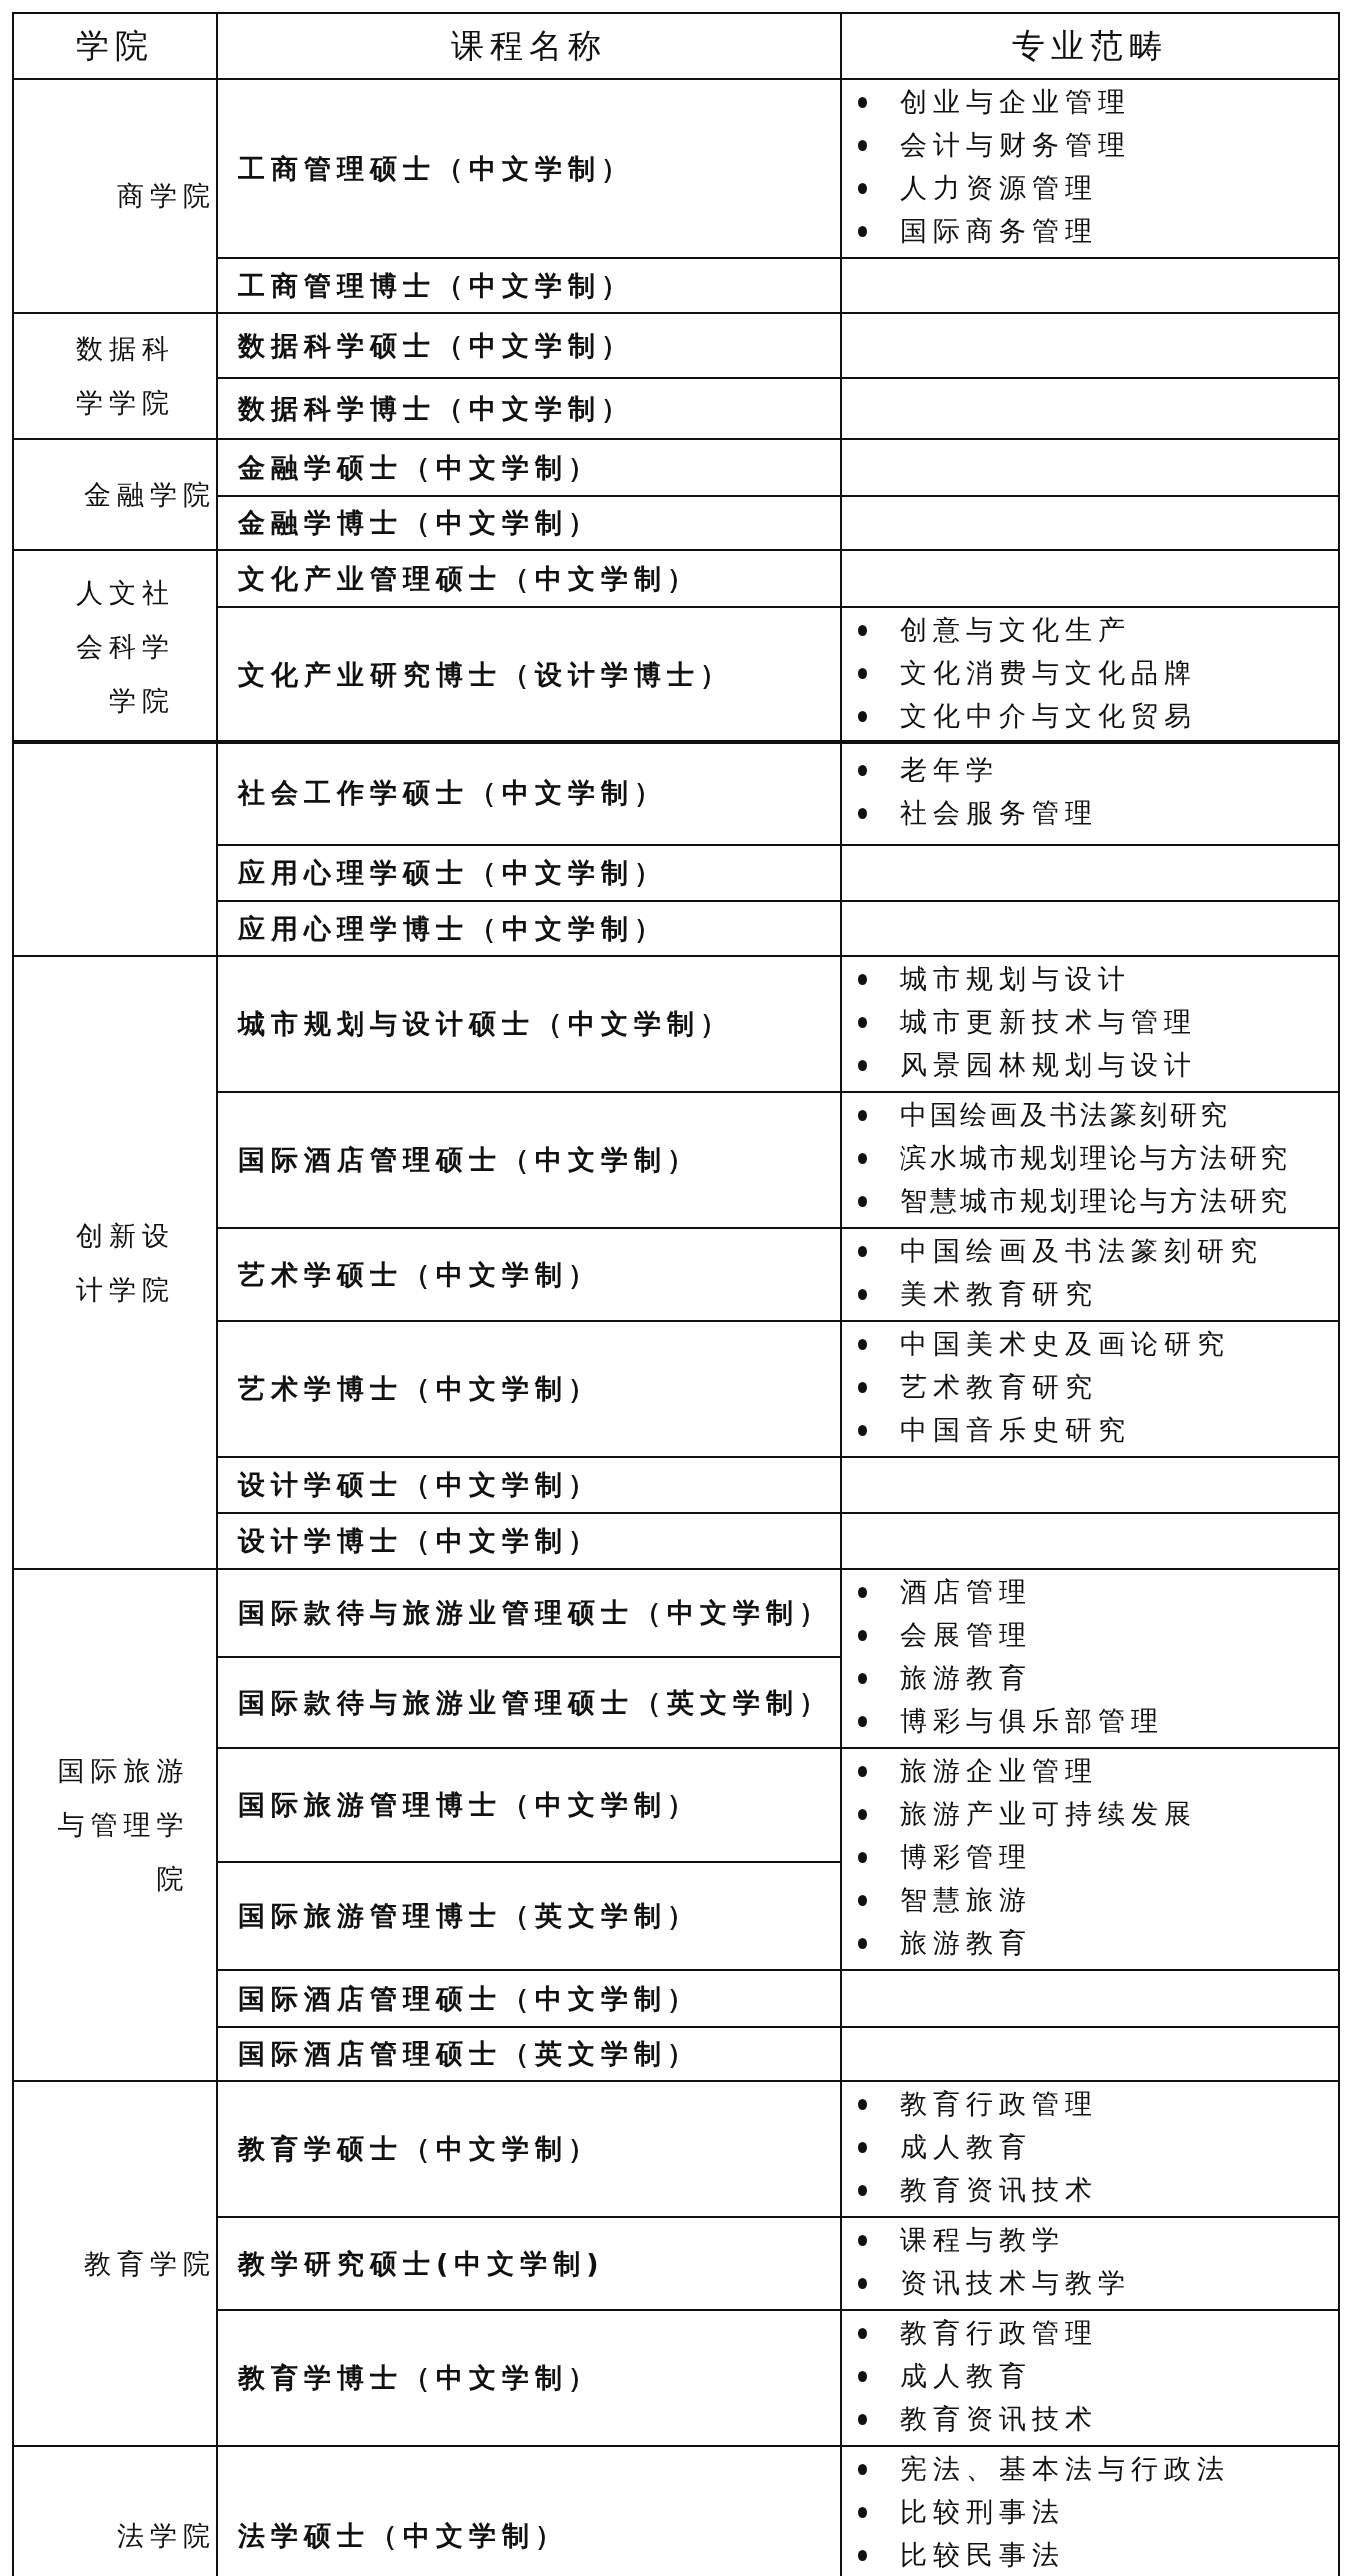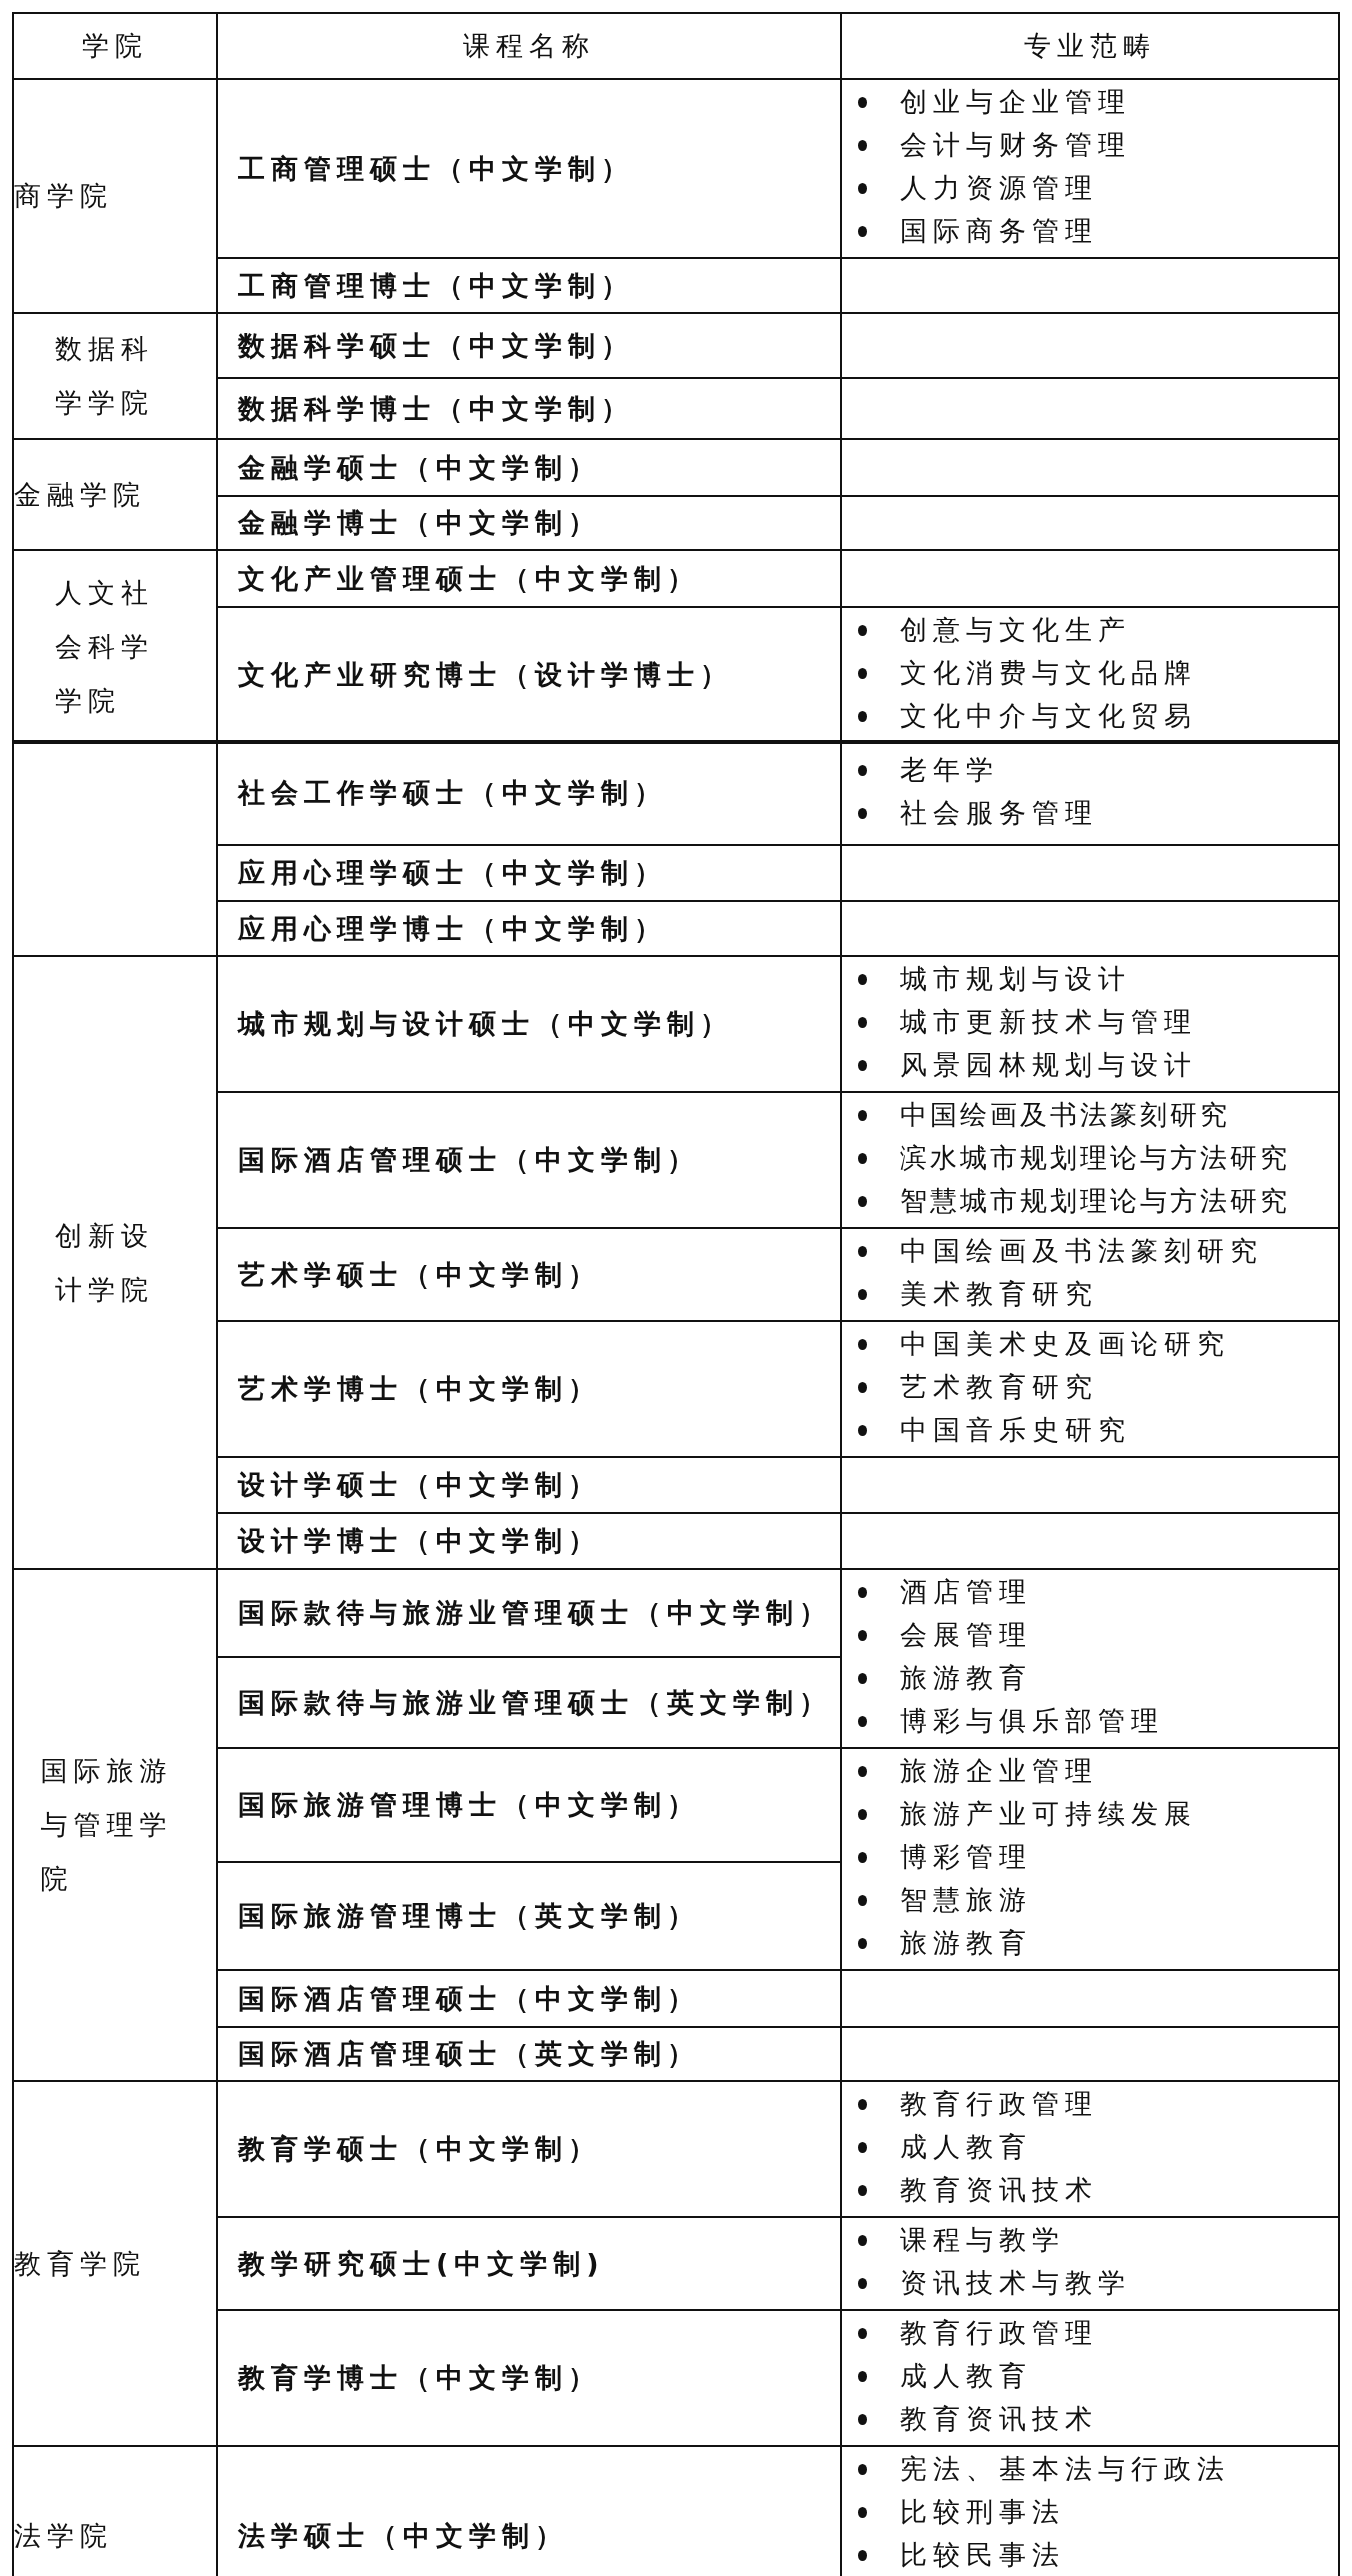--- a/index.html
+++ b/index.html
@@ -12,7 +12,7 @@
   ul{margin:0;padding:0 0 5px 14px;list-style:none;}
   li{position:relative;padding-left:44px;line-height:43px;white-space:nowrap;}
   li::before{content:"";position:absolute;left:2px;top:17px;width:9px;height:11px;border-radius:50%;background:#111;}
-  th{font-size:27px;text-align:center;}
+  th{font-size:33px;text-align:center;}
 </style>
 </head>
 <body>

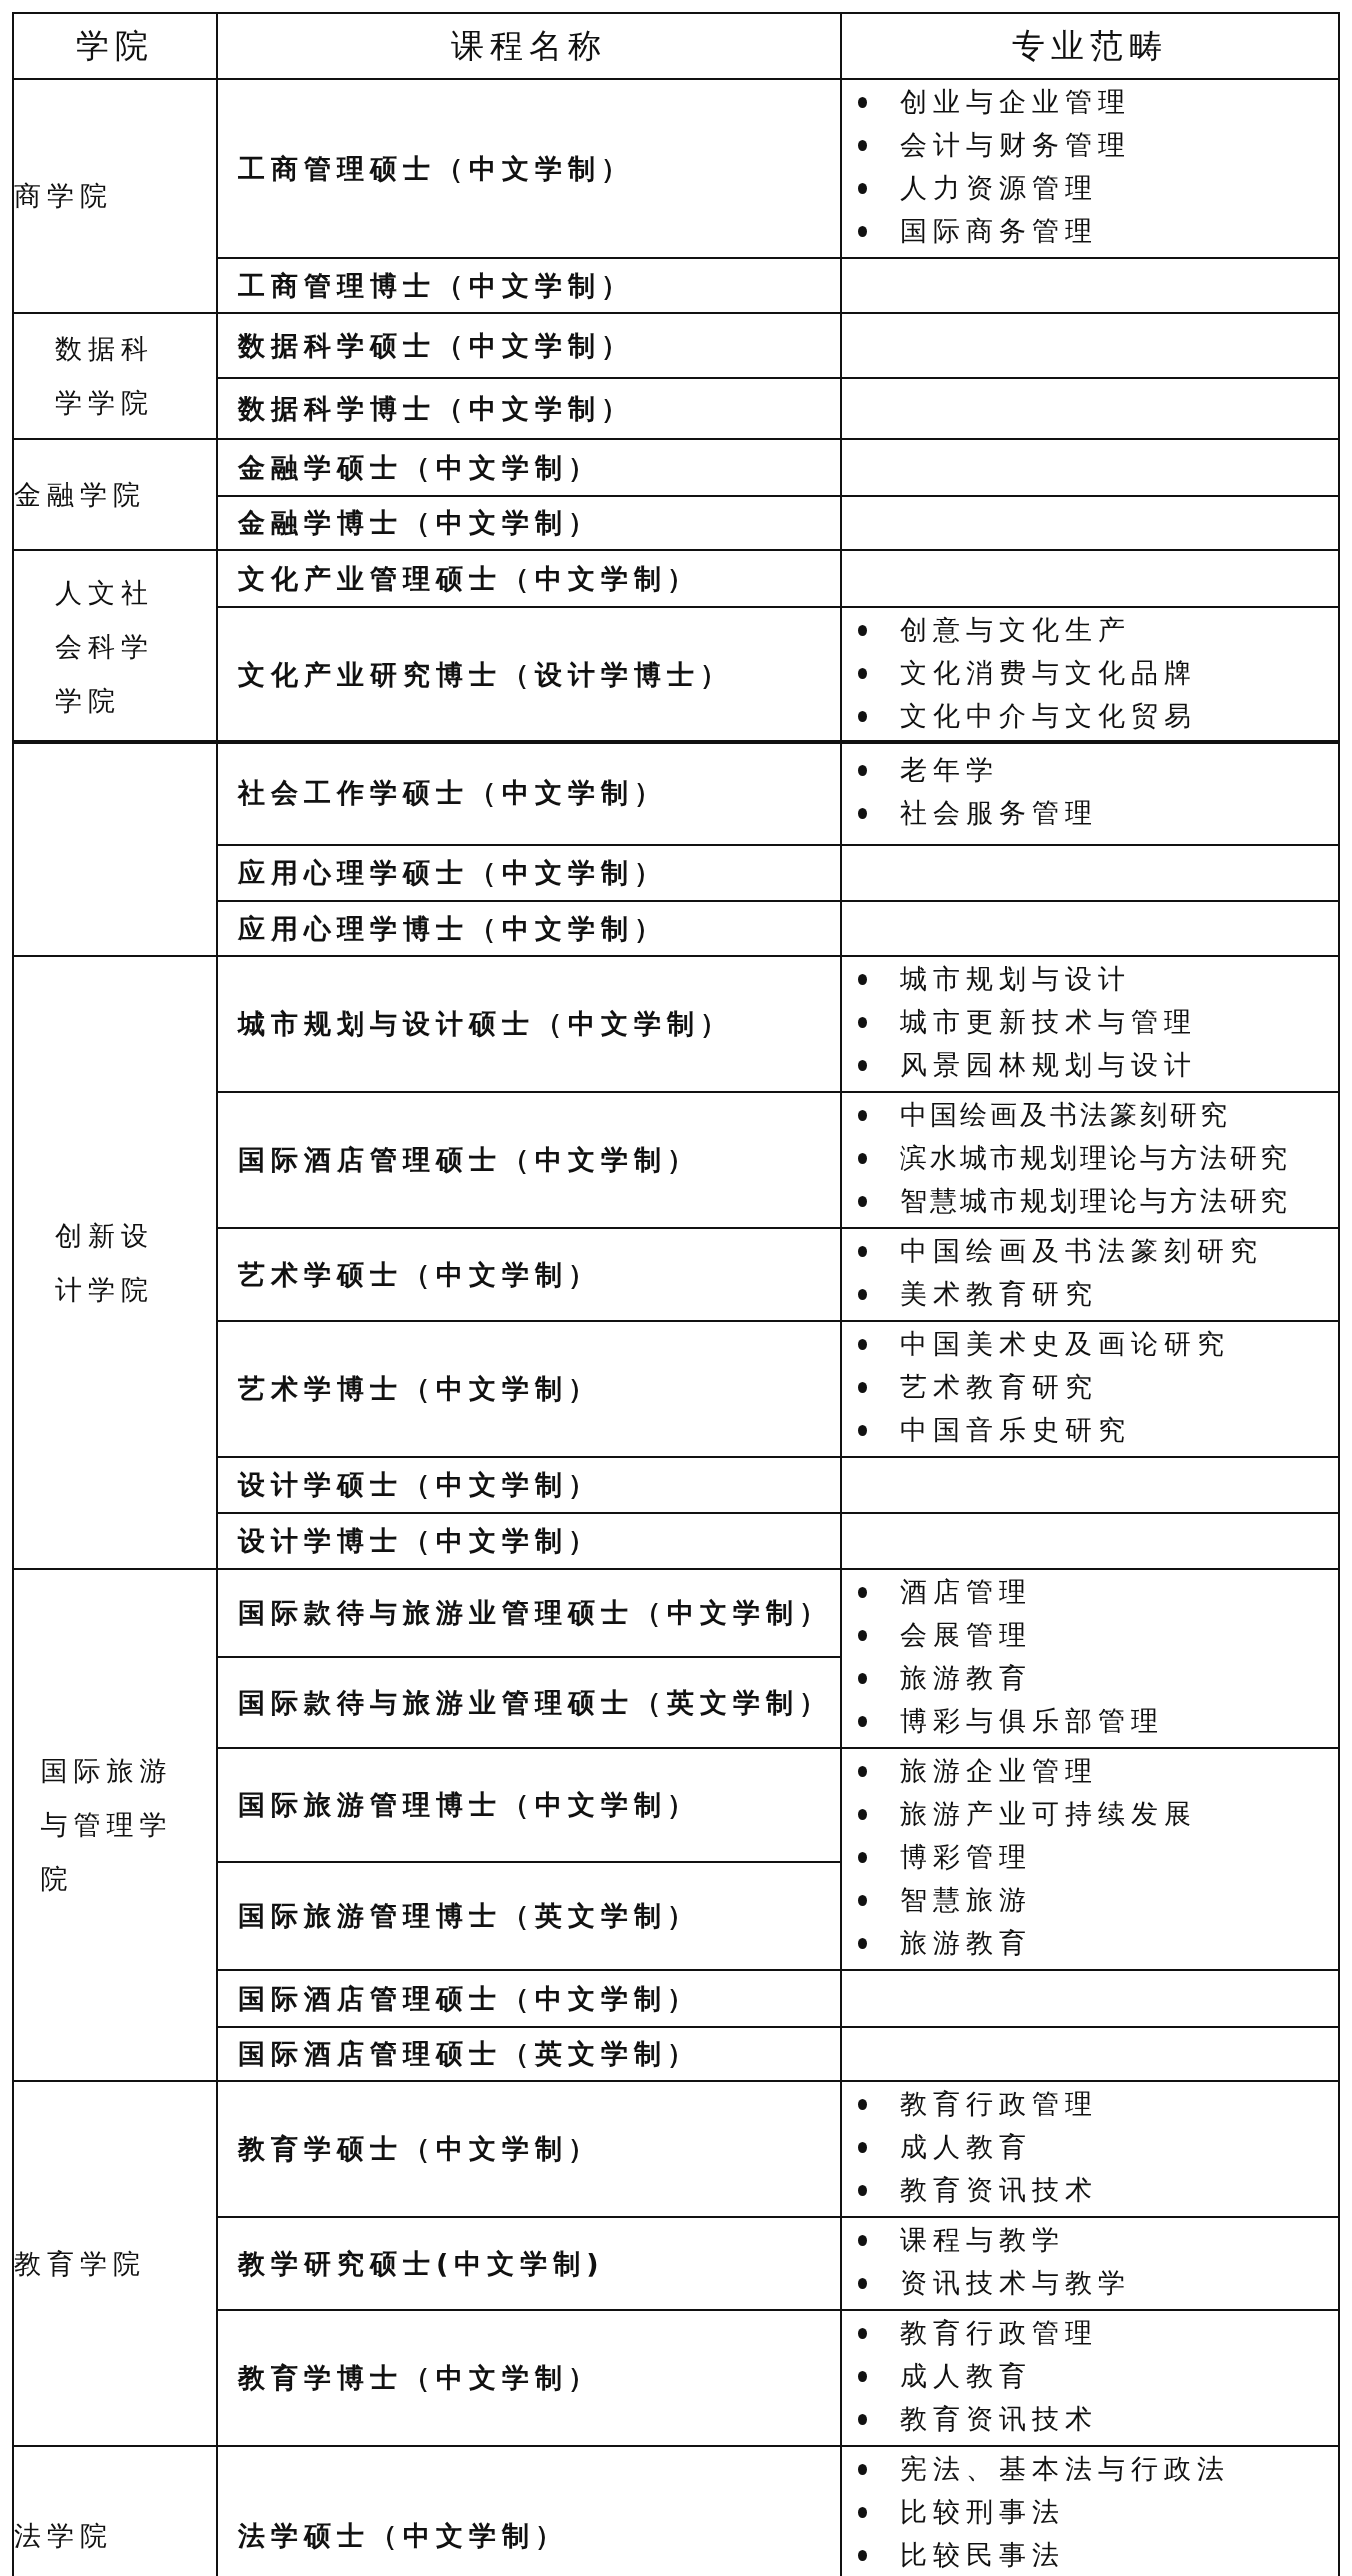--- a/index.html
+++ b/index.html
@@ -7,7 +7,7 @@
   table{position:absolute;left:12px;width:1326px;border-collapse:collapse;table-layout:fixed;}
   td,th{border:2.5px solid #111;padding:0;font-weight:normal;font-size:27px;letter-spacing:6px;vertical-align:middle;}
   col.c1{width:204px;} col.c2{width:624px;} col.c3{width:498px;}
-  .college{text-align:left;line-height:54px;}
+  .college{text-align:right;line-height:54px;}
   .course{padding-left:20px;white-space:nowrap;font-weight:bold;}
   ul{margin:0;padding:0 0 5px 14px;list-style:none;}
   li{position:relative;padding-left:44px;line-height:43px;white-space:nowrap;}

